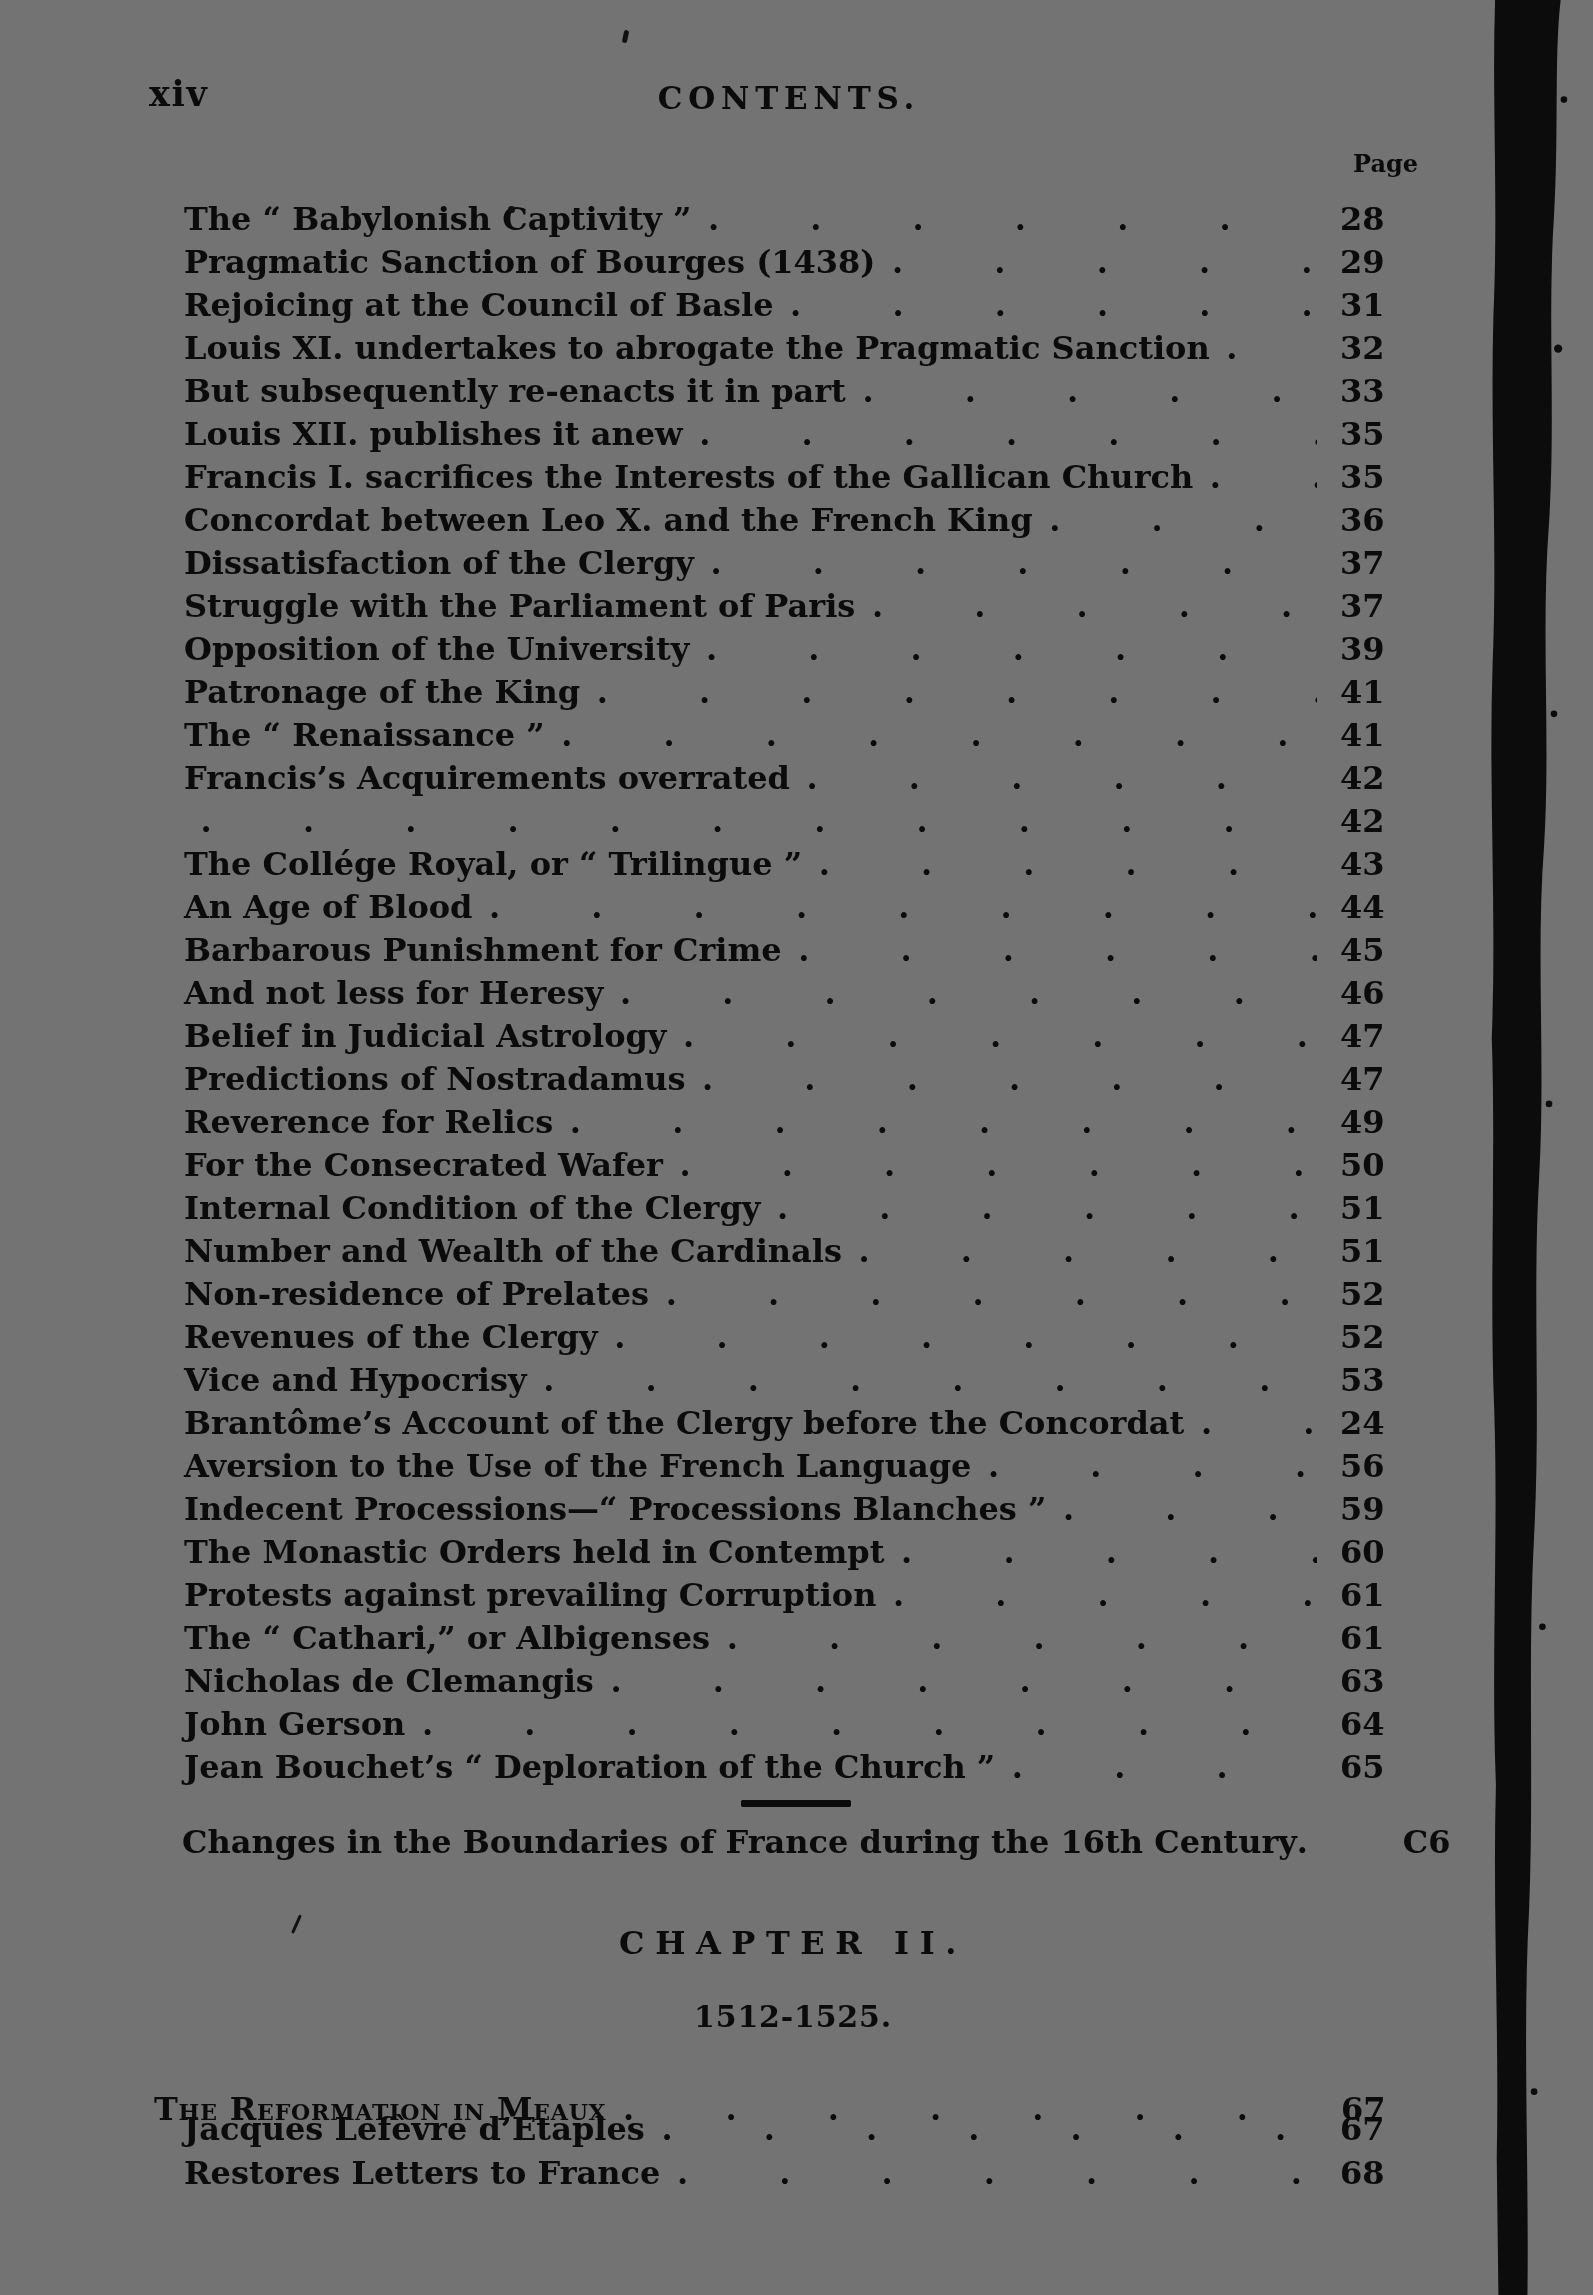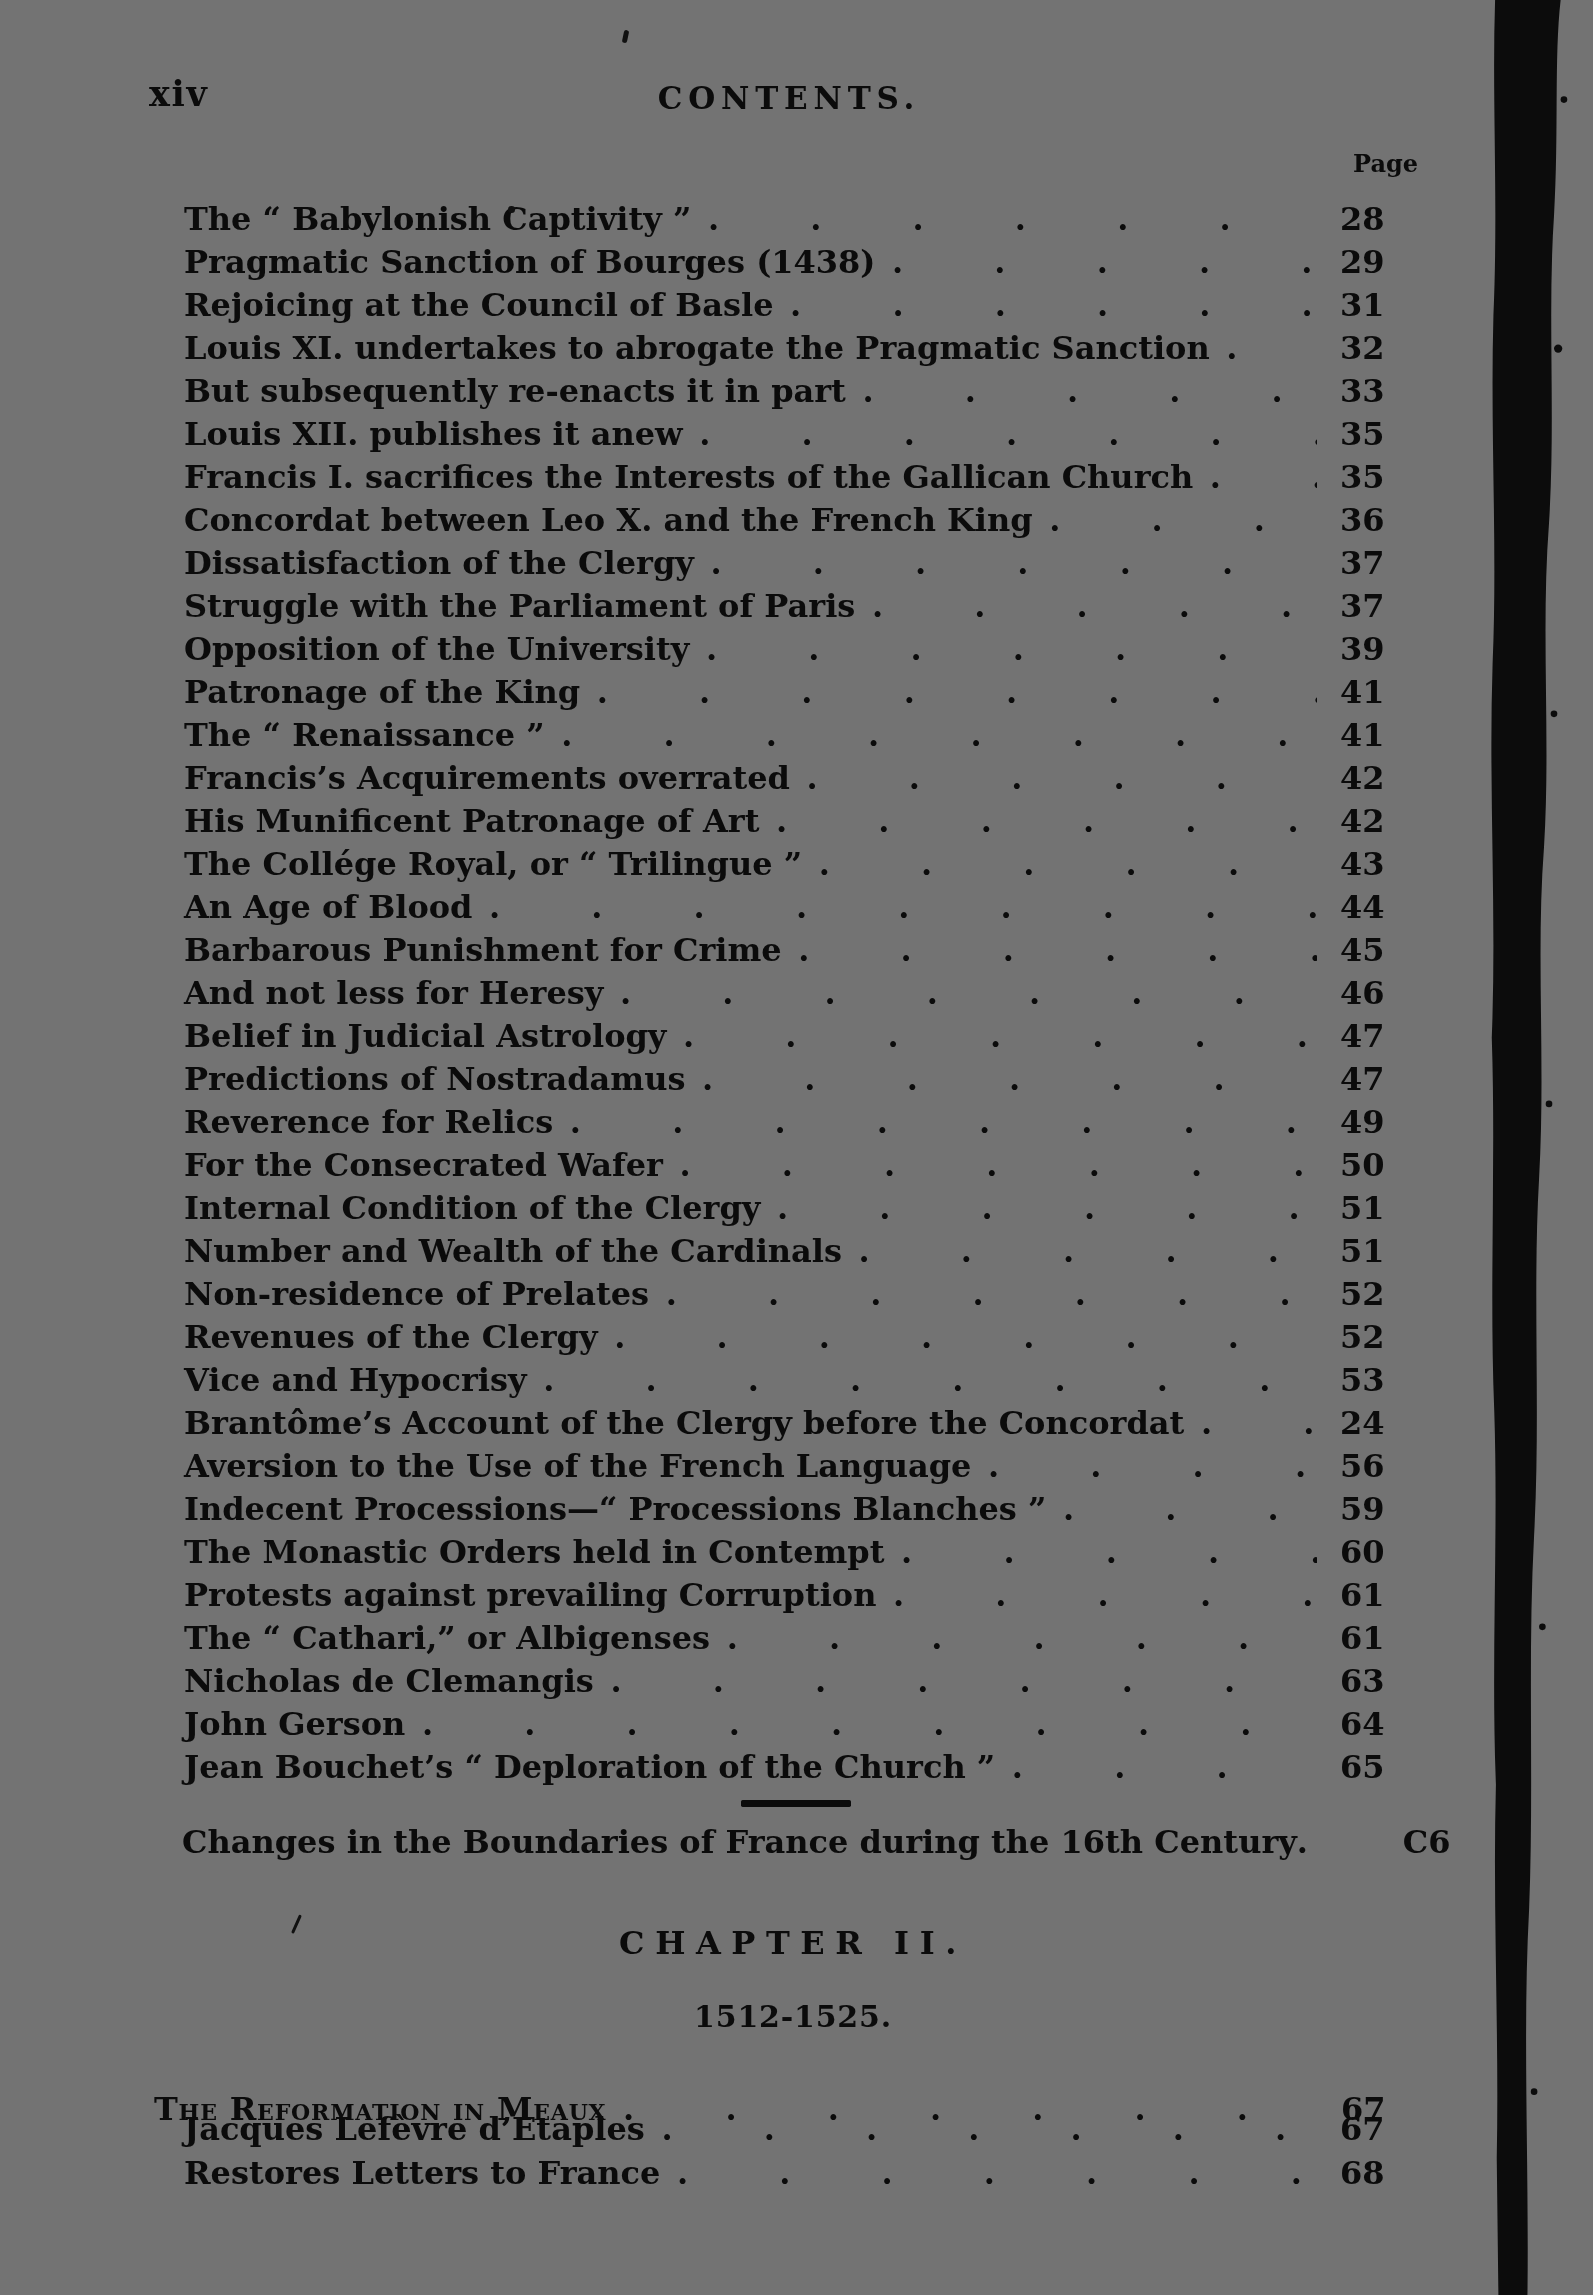--- a/index.html
+++ b/index.html
@@ -130,7 +130,6 @@
     </div>
 
     <div class="row">
-      <span class="label">His Munificent Patronage of Art</span>
       <span class="leader"></span>
       <span class="num">42</span>
     </div>

